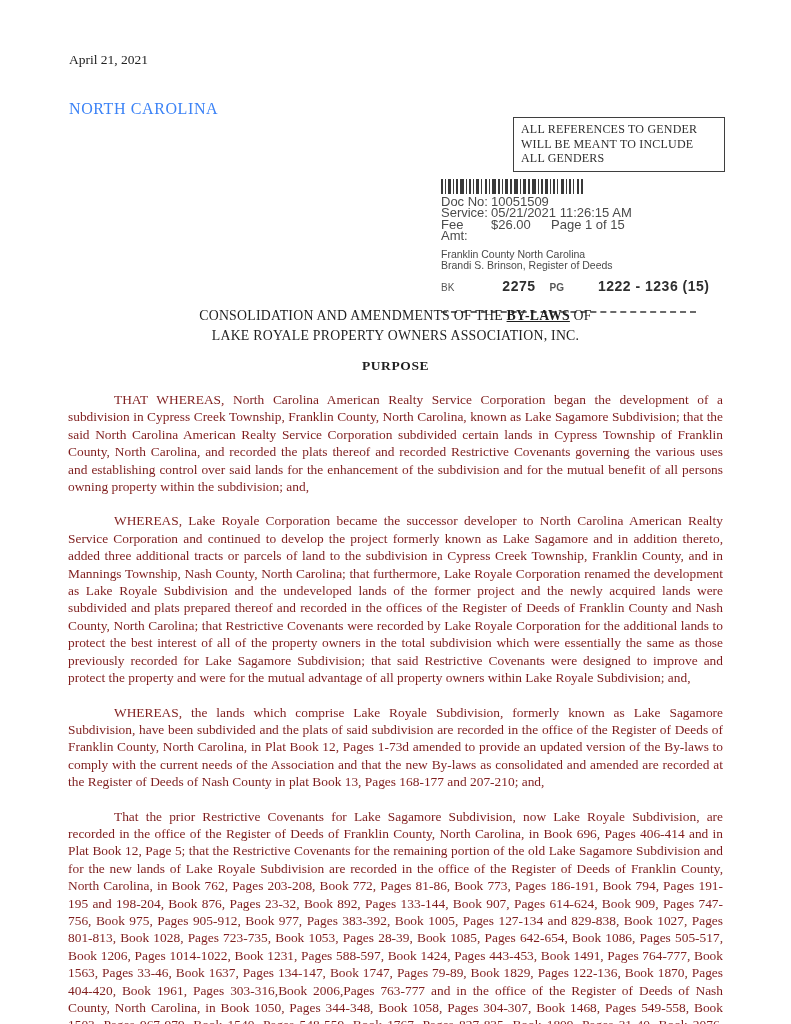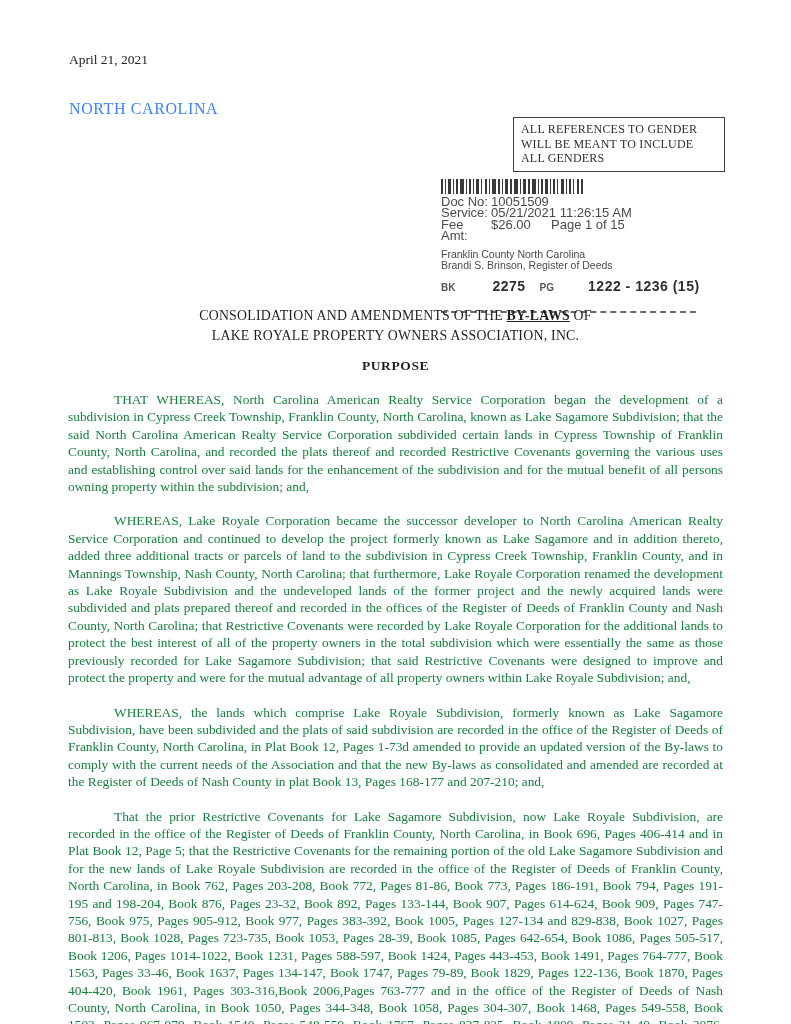--- a/index.html
+++ b/index.html
@@ -40,7 +40,7 @@
   .page-count { position:absolute; left:110px; top:0; }
   .county-block { margin-top:8px; font-size:10.5px; line-height:11.3px; }
   .bk-row { margin-top:6px; display:flex; align-items:baseline; }
-  .bk-label { font-size:10px; color:#555; font-weight:bold; margin-right:9px; }
+  .bk-label { font-size:10px; color:#555; font-weight:normal; margin-right:20px; }
   .bk-value { font-size:14px; font-weight:bold; color:#2f2f2f; letter-spacing:0.5px;margin-left:28px; }
   .pg-label { font-size:10px; color:#555; font-weight:bold; margin:0 6px 15px 14px; }
   .stamp-dashes {

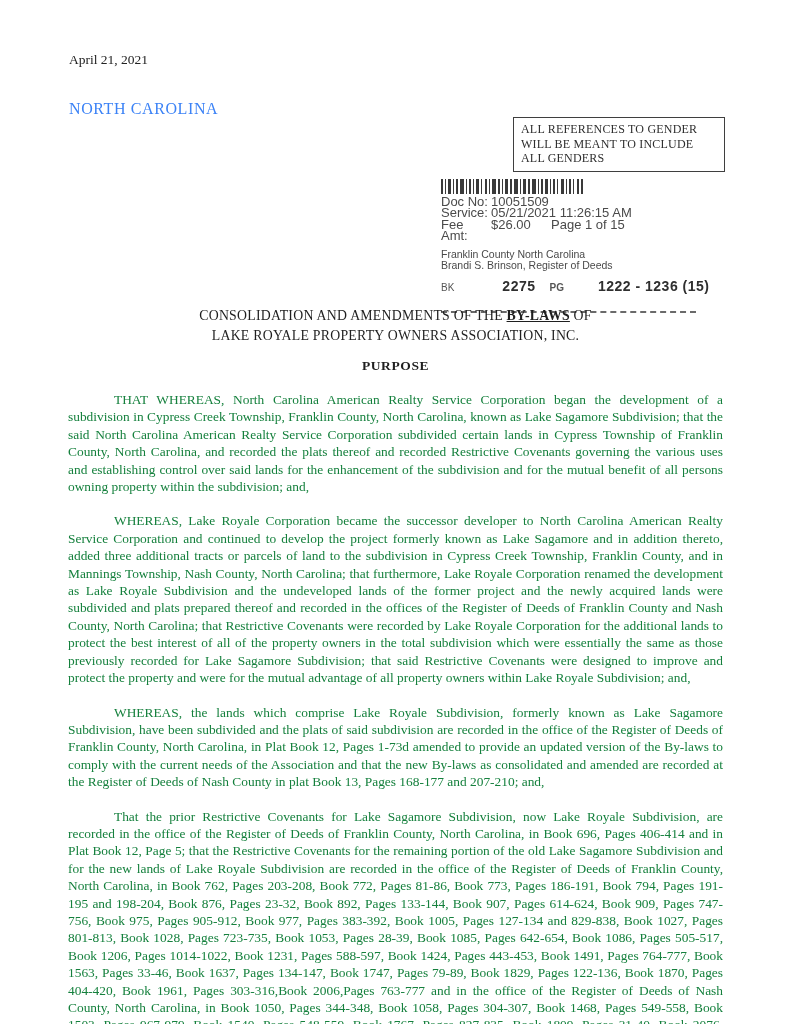--- a/index.html
+++ b/index.html
@@ -66,7 +66,7 @@
     margin-top:17px;
     font-size:13.4px; line-height:17.4px;
     text-align:justify; text-indent:46px;
-    color:#15803d;
+    color:#7f1d1d;
   }
 </style>
 </head>

